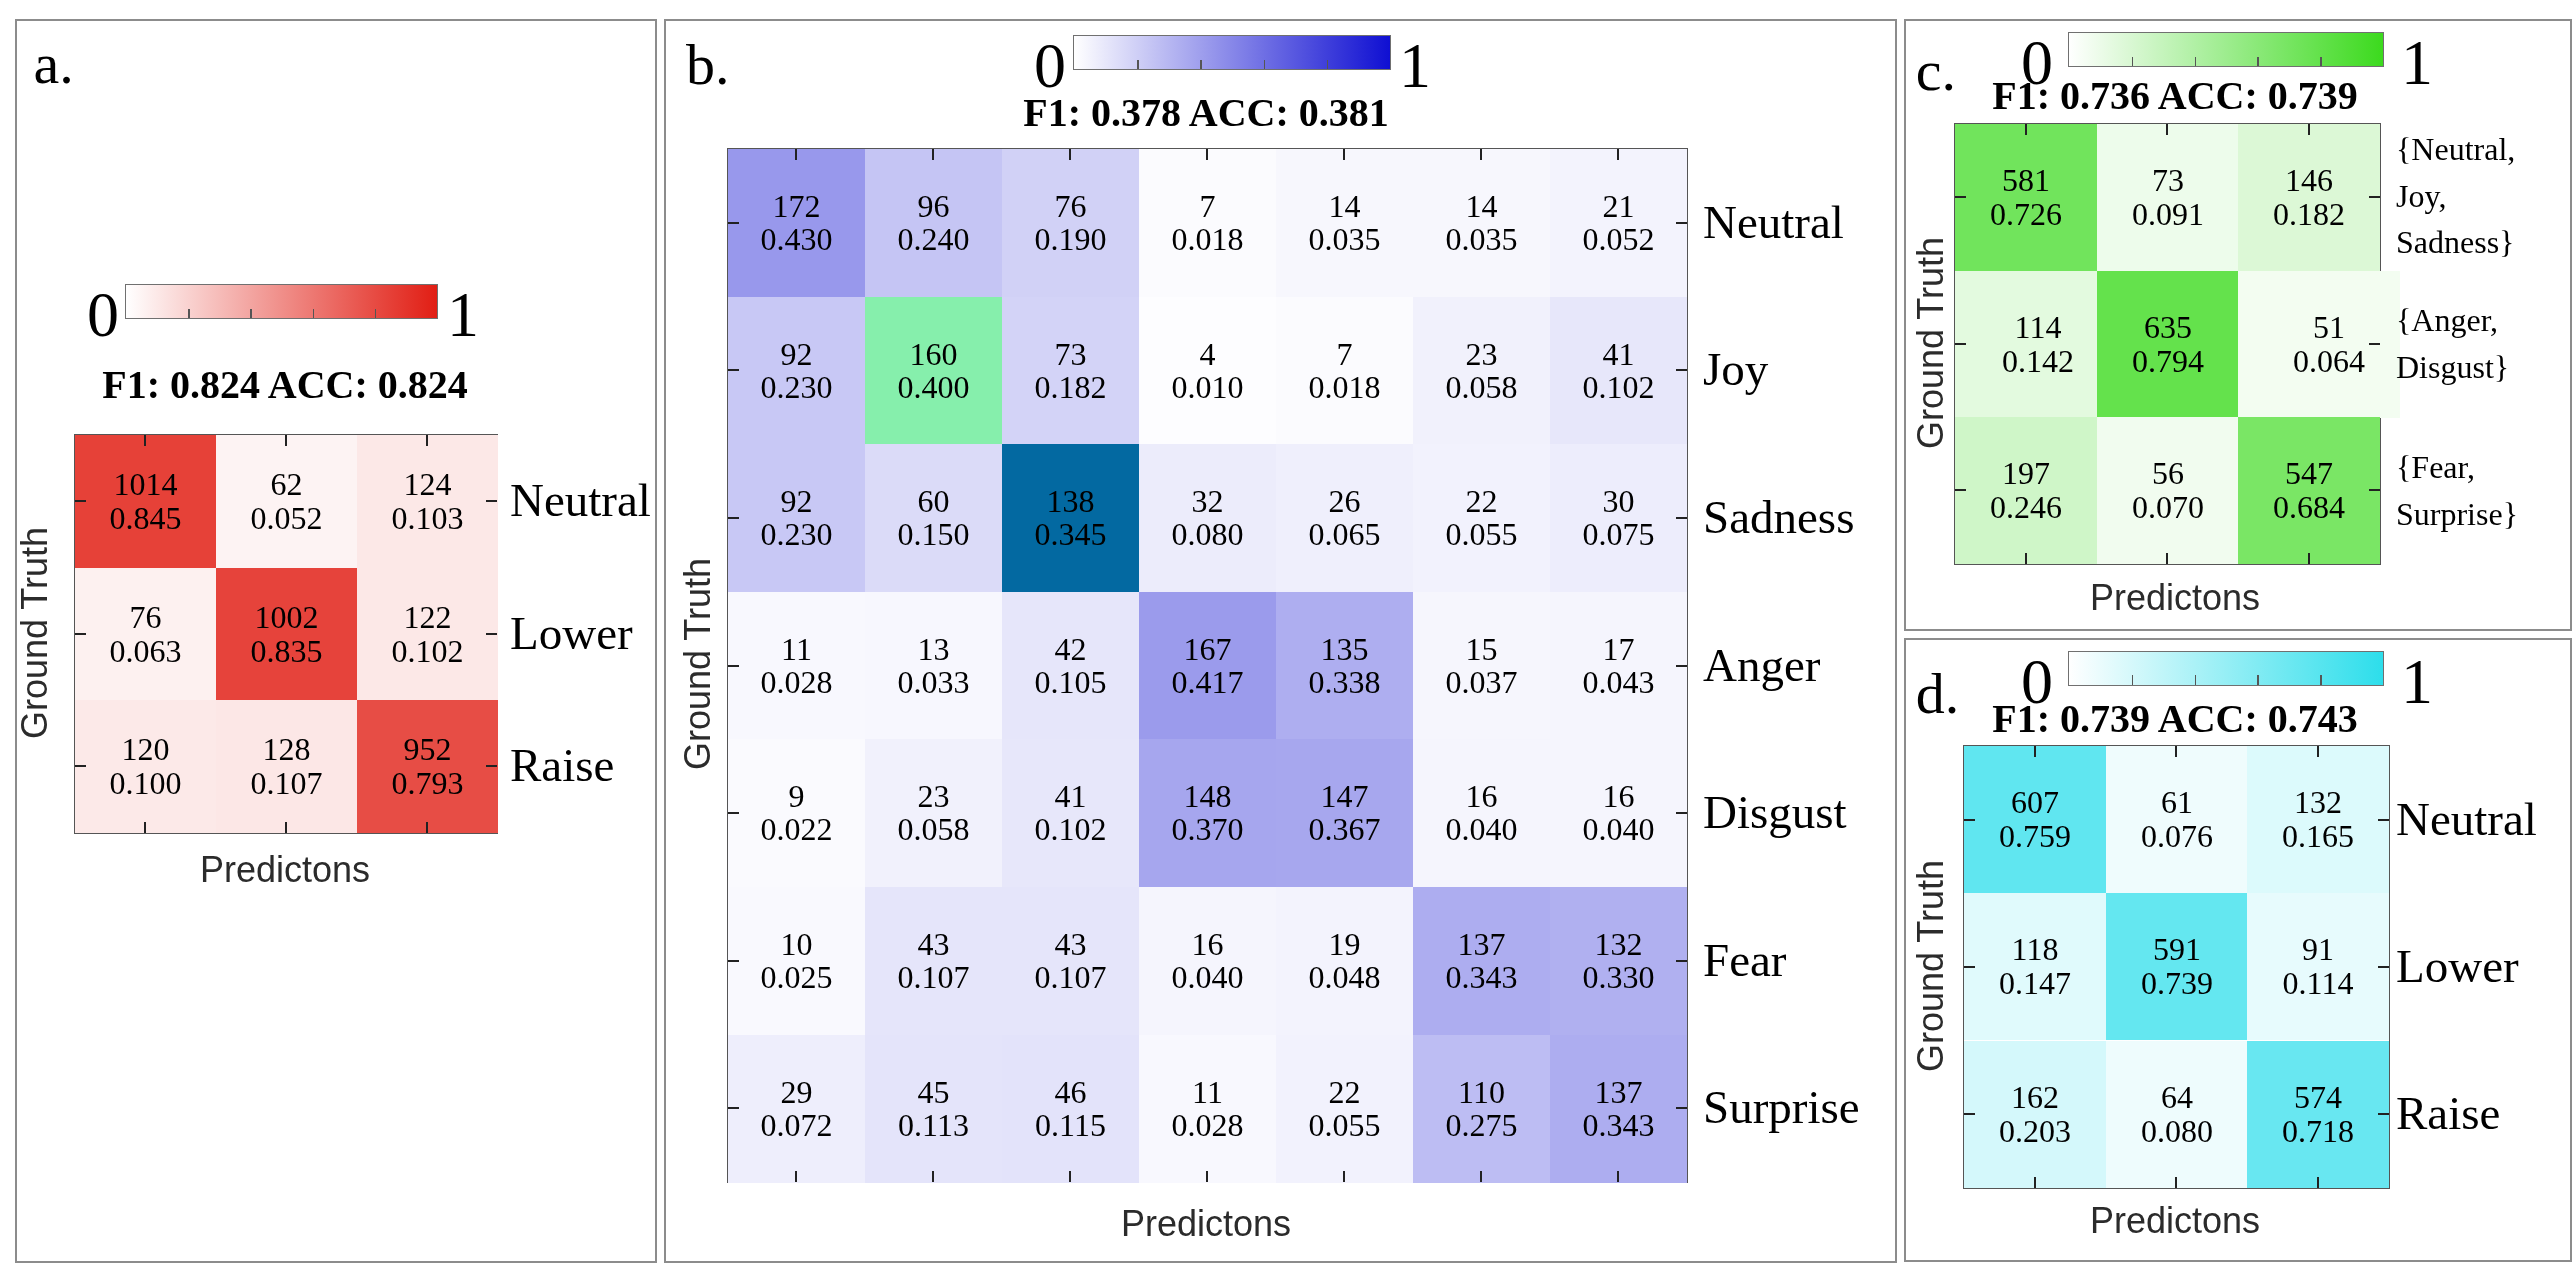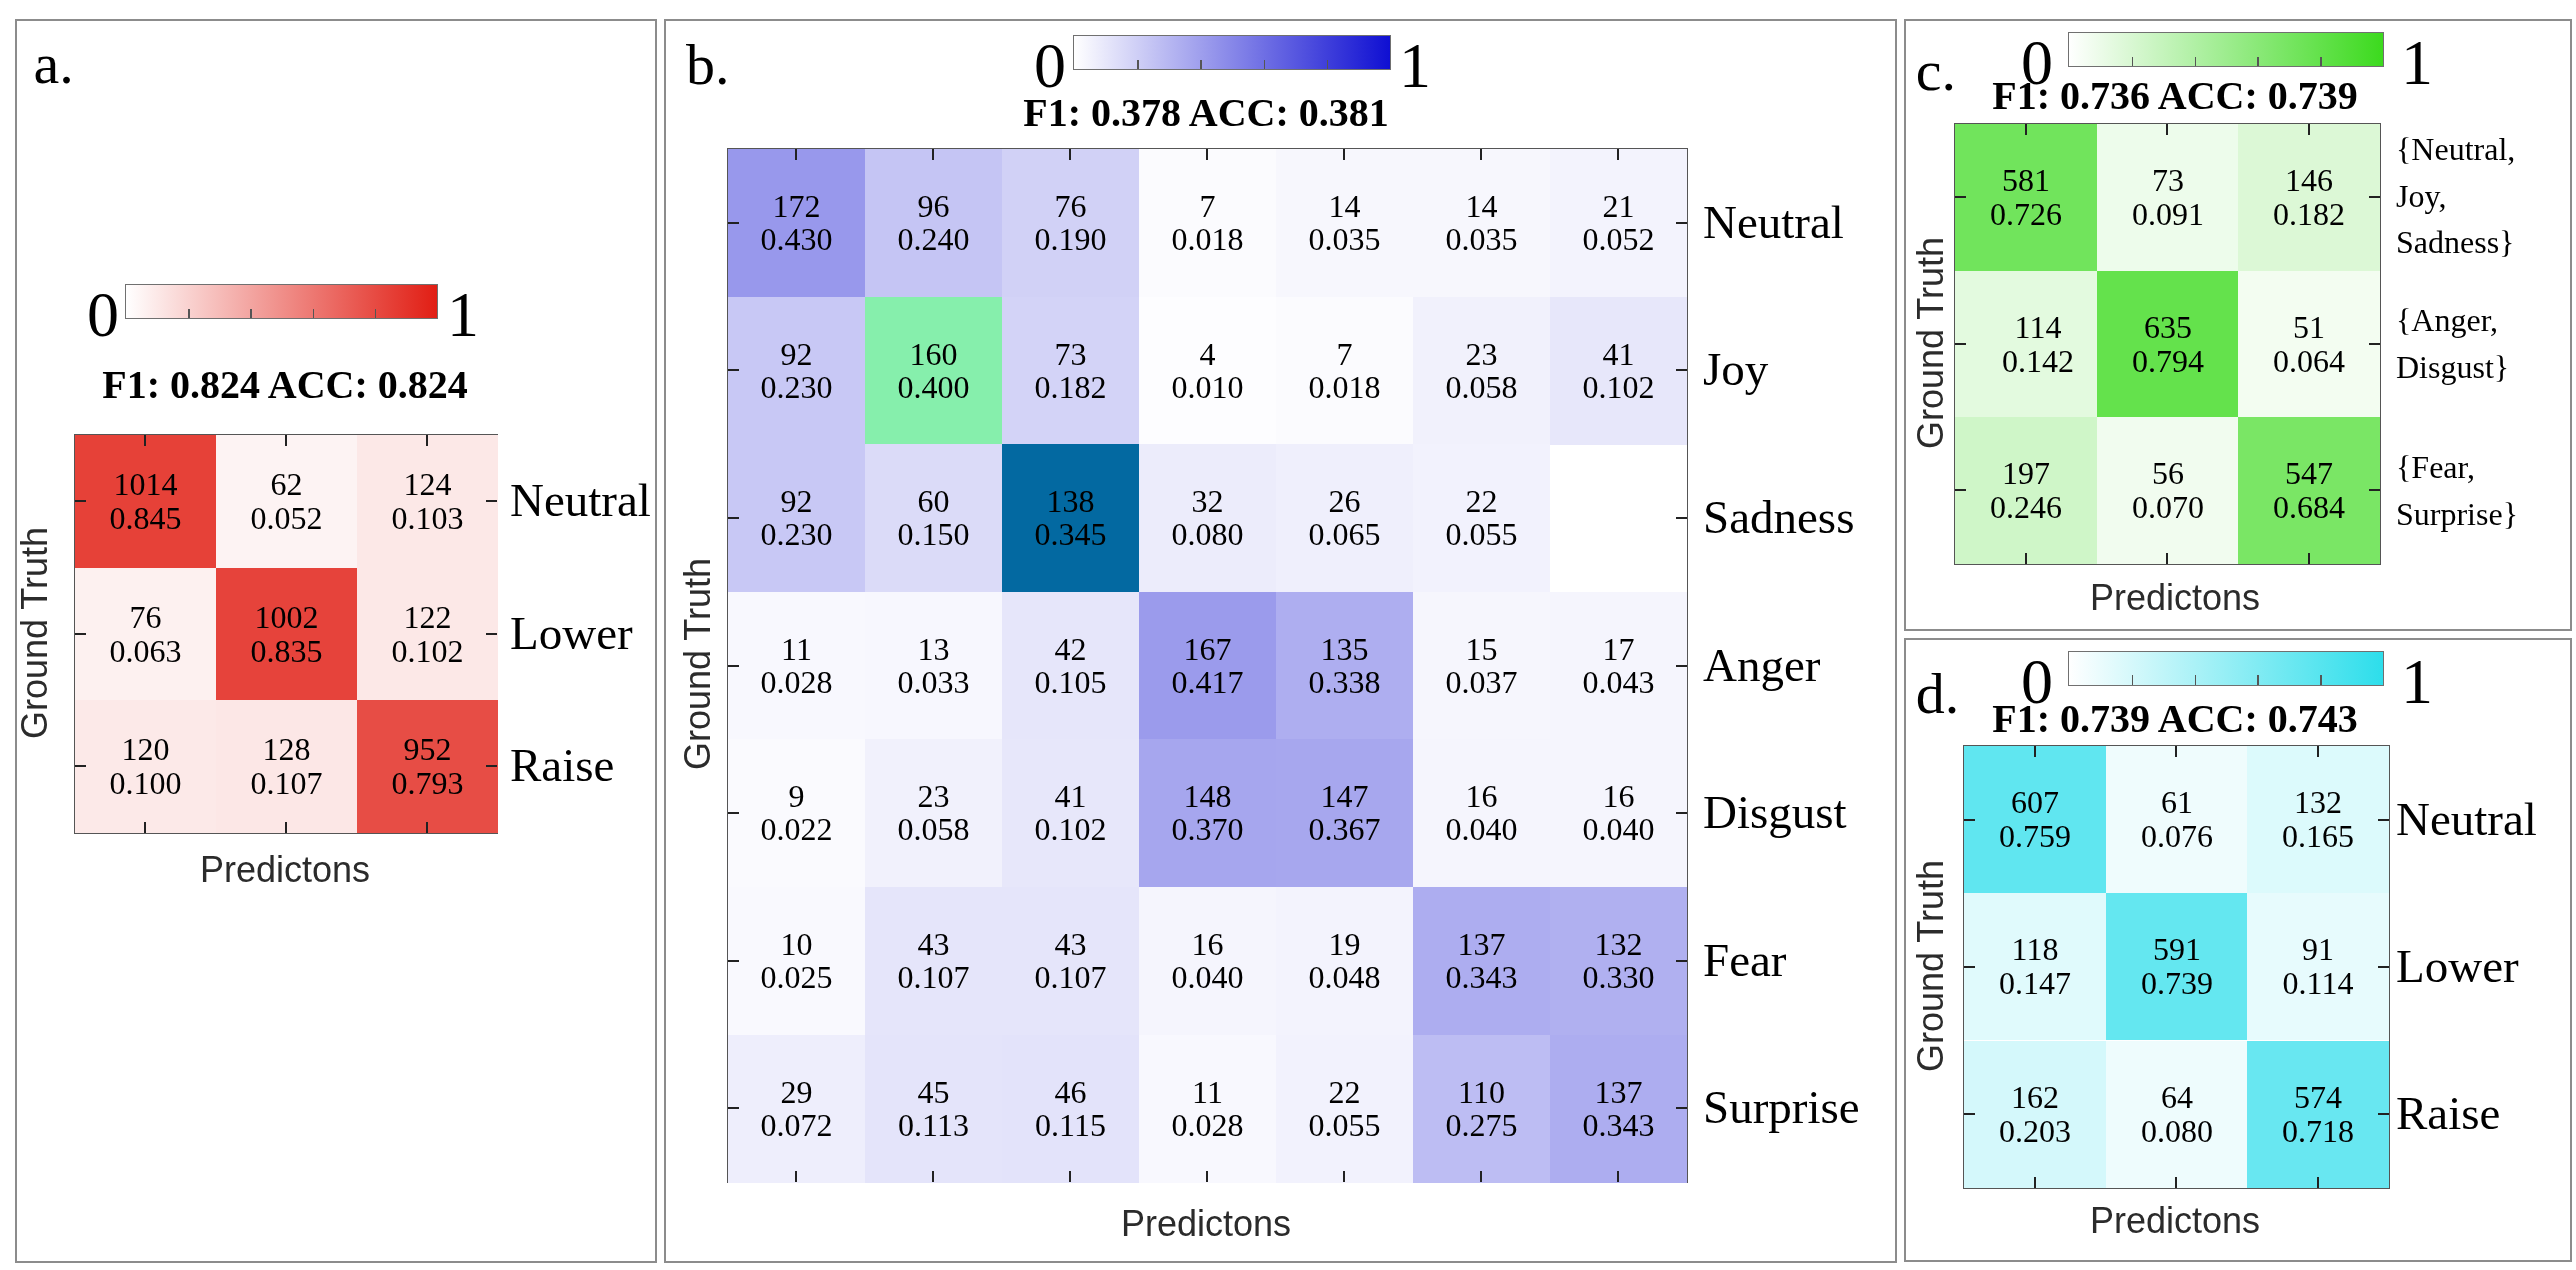--- a/index.html
+++ b/index.html
@@ -434,7 +434,7 @@
           <div class="n">635</div>
           <div class="p">0.794</div>
         </div>
-        <div class="cell" style="left: 283px; top: 147px; width: 142px; height: 147px; background: rgb(243, 253, 241);">
+        <div class="cell" style="left: 283px; top: 147px; width: 142px; height: 147px; background: rgb(243, 253, 241); padding-left: 20px;">
           <div class="n">51</div>
           <div class="p">0.064</div>
         </div>

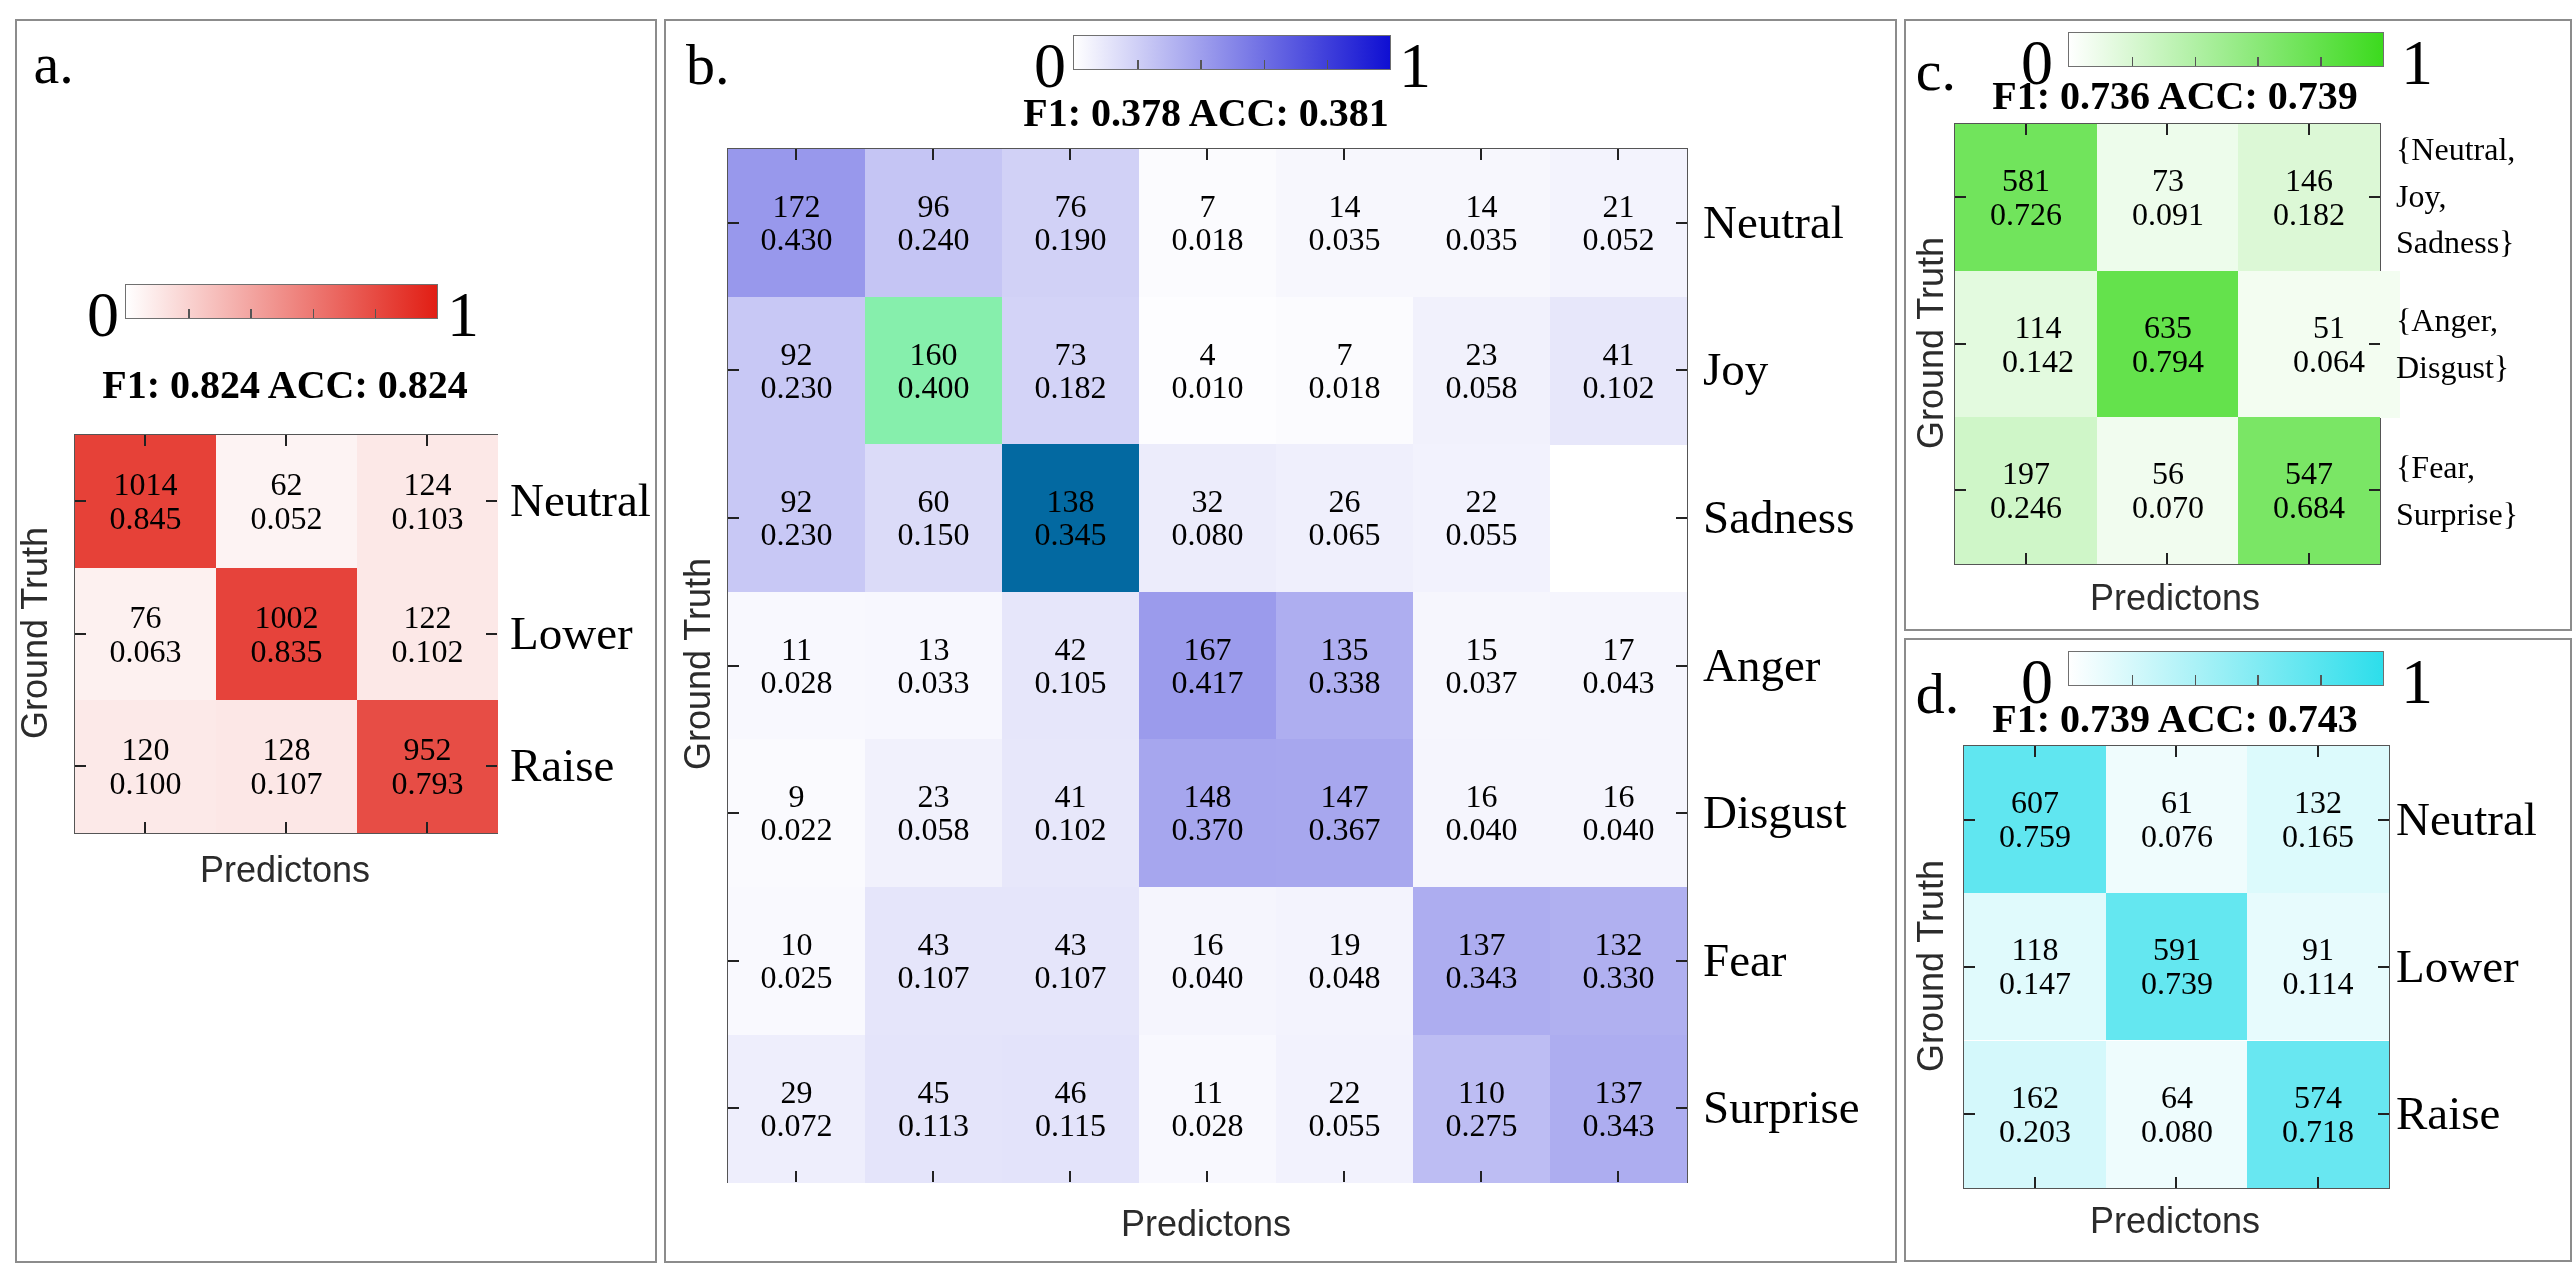--- a/index.html
+++ b/index.html
@@ -236,6 +236,10 @@
         <div class="cell" style="left: 685px; top: 295px; width: 137px; height: 148px; background: rgb(242, 242, 253);">
           <div class="n">22</div>
           <div class="p">0.055</div>
+        </div>
+        <div class="cell" style="left: 822px; top: 295px; width: 137px; height: 148px; background: rgb(237, 237, 252);">
+          <div class="n">30</div>
+          <div class="p">0.075</div>
         </div>
         <div class="cell" style="left: 0px; top: 443px; width: 137px; height: 148px; background: rgb(248, 248, 254);">
           <div class="n">11</div>

